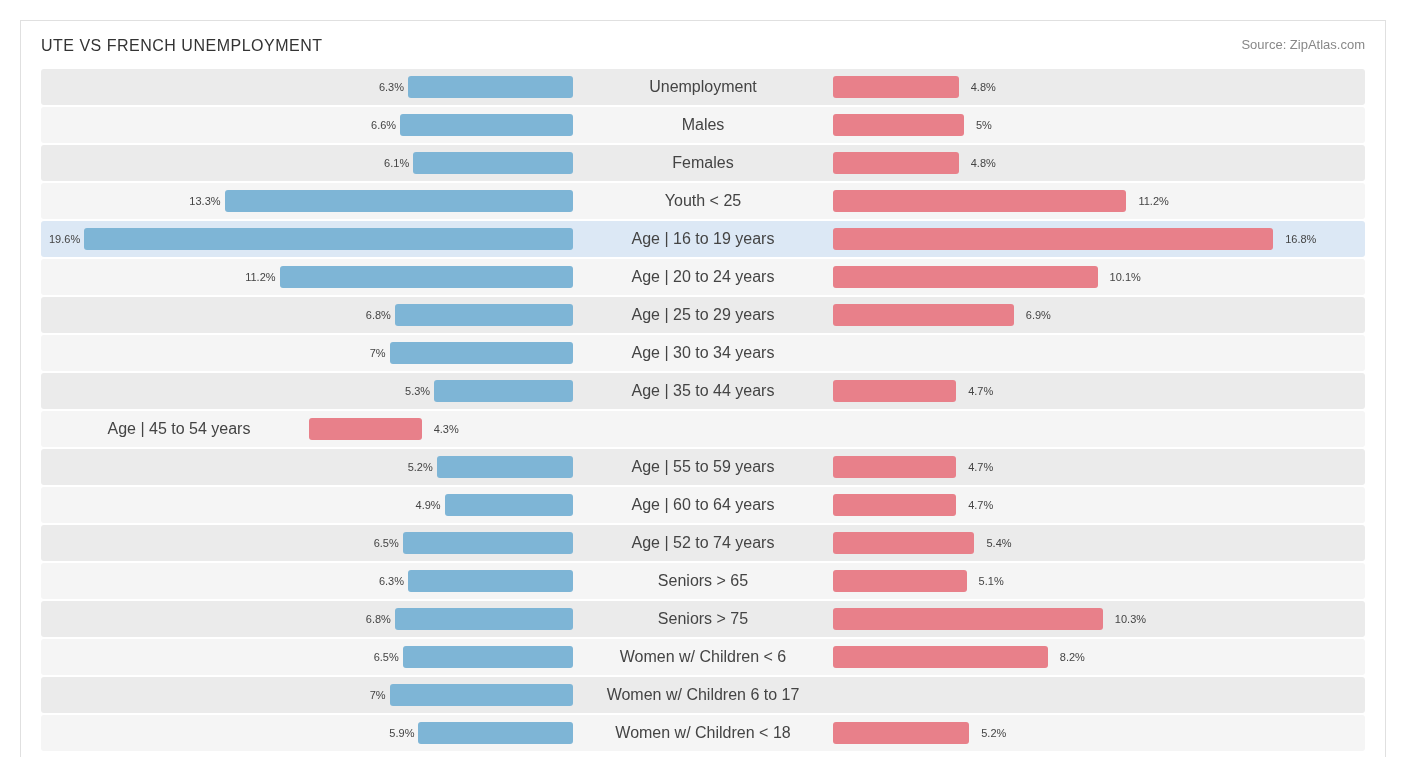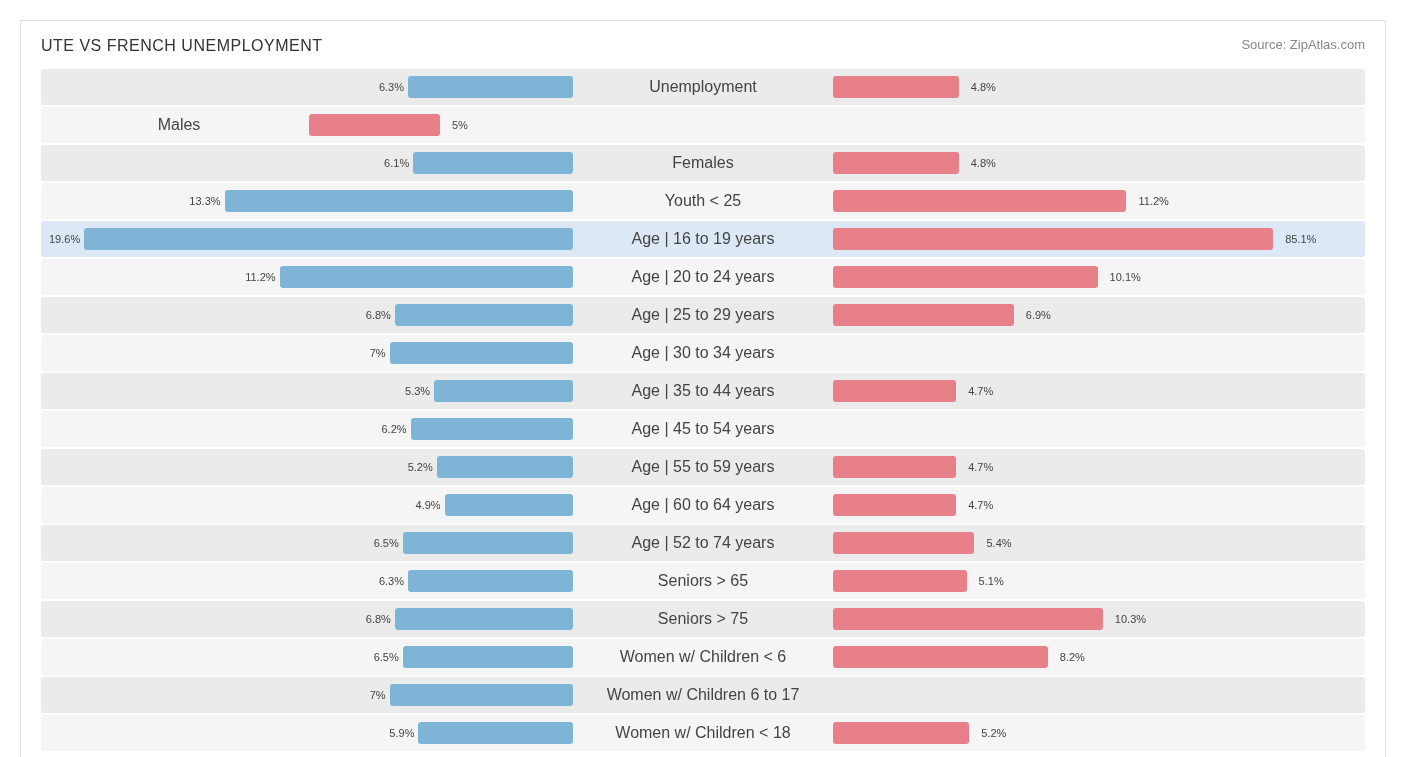--- a/index.html
+++ b/index.html
@@ -142,6 +142,10 @@
     </div>
       <div class="bar-row">
       <div class="row-wrapper">
+        <div class="left-bar-area">
+          <span class="left-value">6.6%</span>
+          <div class="bar-blue" style="width:33.0%;"></div>
+        </div>
         <div class="center-label-area">Males</div>
         <div class="right-bar-area">
           <div class="bar-pink" style="width:25.0%;"></div>

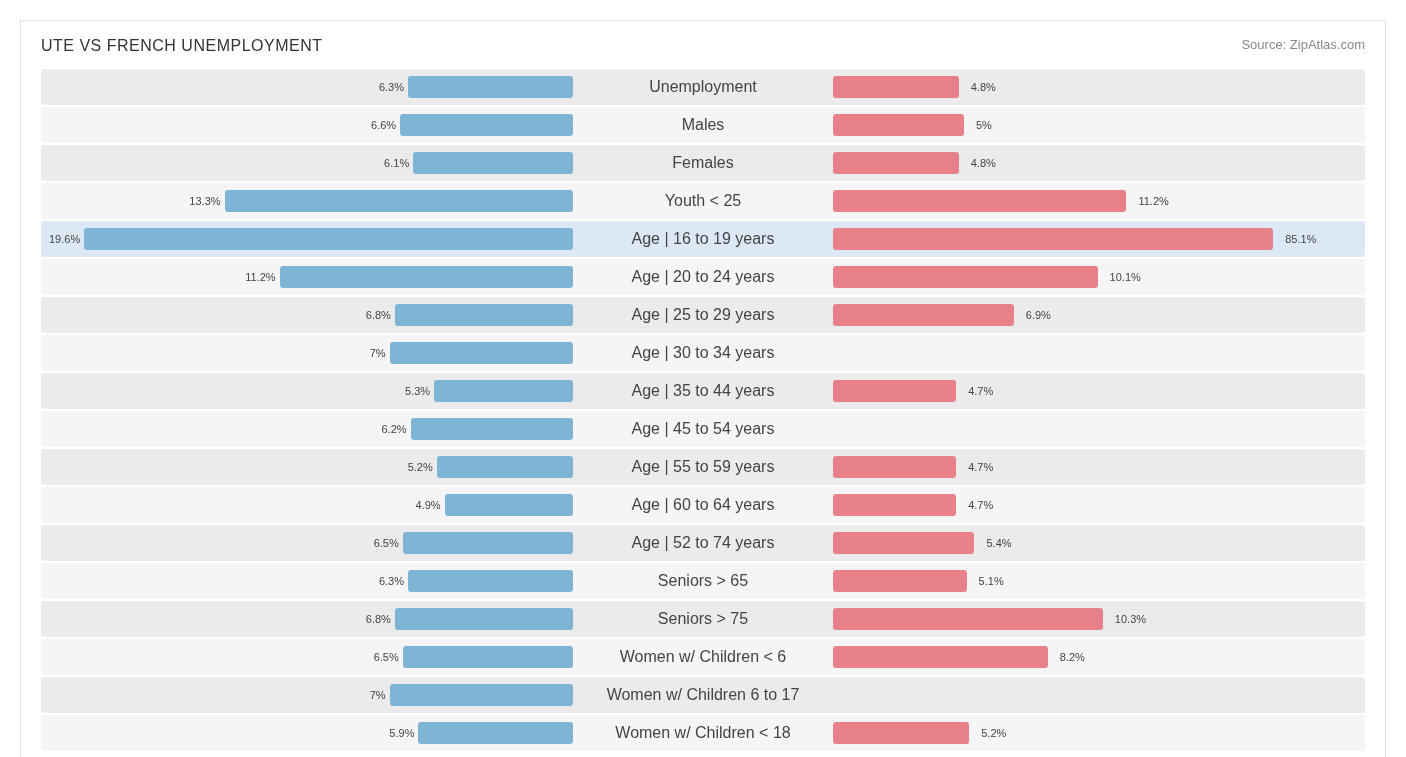--- a/index.html
+++ b/index.html
@@ -188,7 +188,7 @@
         <div class="center-label-area">Age | 16 to 19 years</div>
         <div class="right-bar-area">
           <div class="bar-pink" style="width:84.0%;"></div>
-          <span class="right-value">85.1%</span>
+          <span class="right-value">16.8%</span>
         </div>
       </div>
     </div>

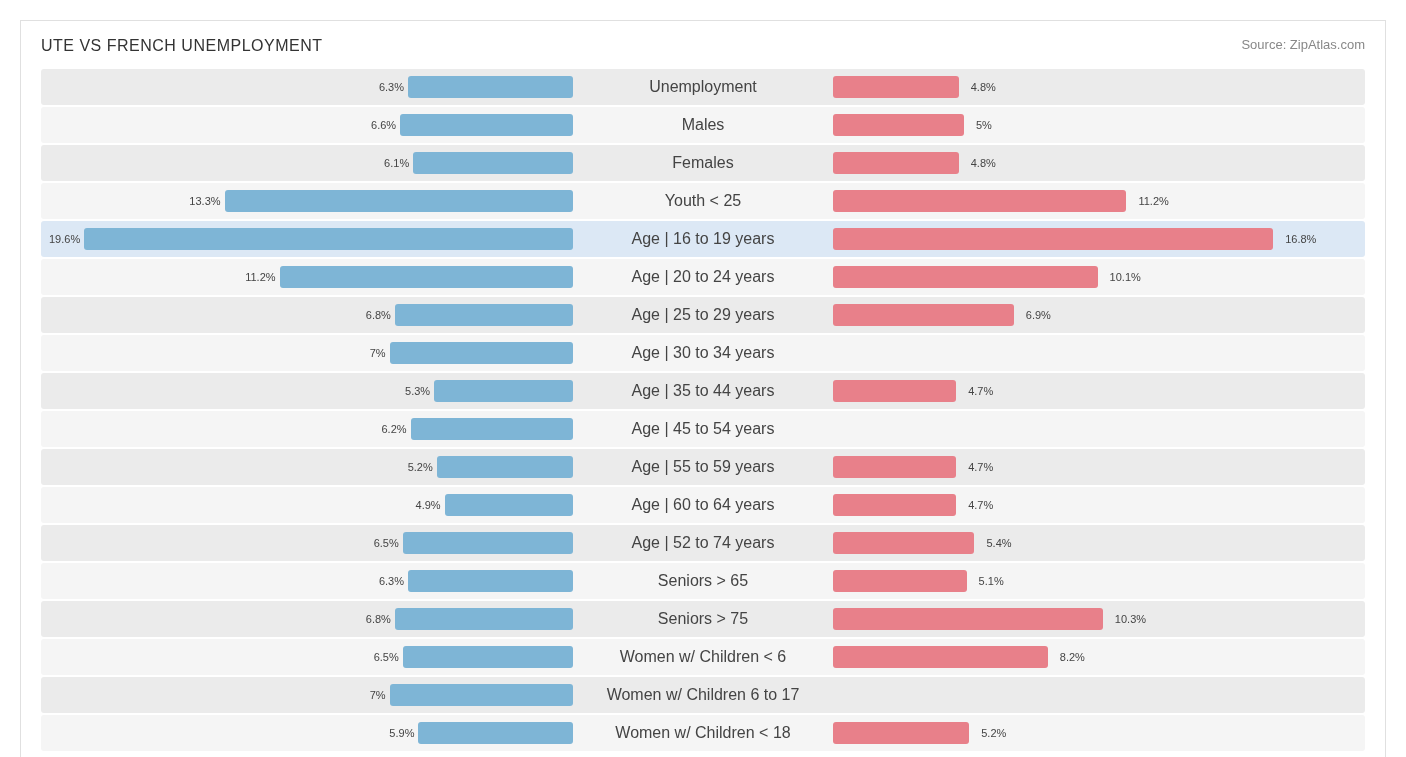--- a/index.html
+++ b/index.html
@@ -242,10 +242,6 @@
     </div>
       <div class="bar-row">
       <div class="row-wrapper">
-        <div class="left-bar-area">
-          <span class="left-value">6.2%</span>
-          <div class="bar-blue" style="width:31.0%;"></div>
-        </div>
         <div class="center-label-area">Age | 45 to 54 years</div>
       </div>
     </div>

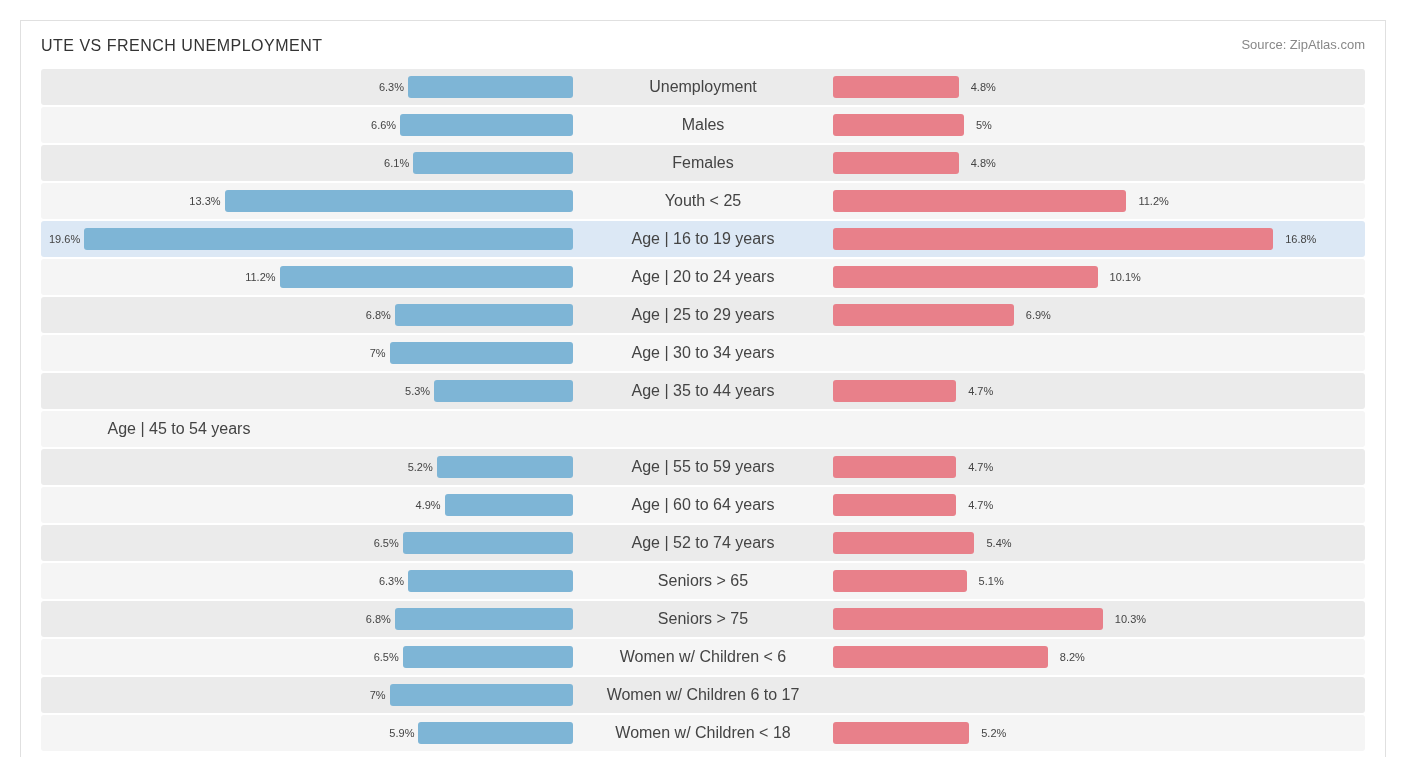--- a/index.html
+++ b/index.html
@@ -243,6 +243,10 @@
       <div class="bar-row">
       <div class="row-wrapper">
         <div class="center-label-area">Age | 45 to 54 years</div>
+        <div class="right-bar-area">
+          <div class="bar-pink" style="width:21.5%;"></div>
+          <span class="right-value">4.3%</span>
+        </div>
       </div>
     </div>
       <div class="bar-row">

